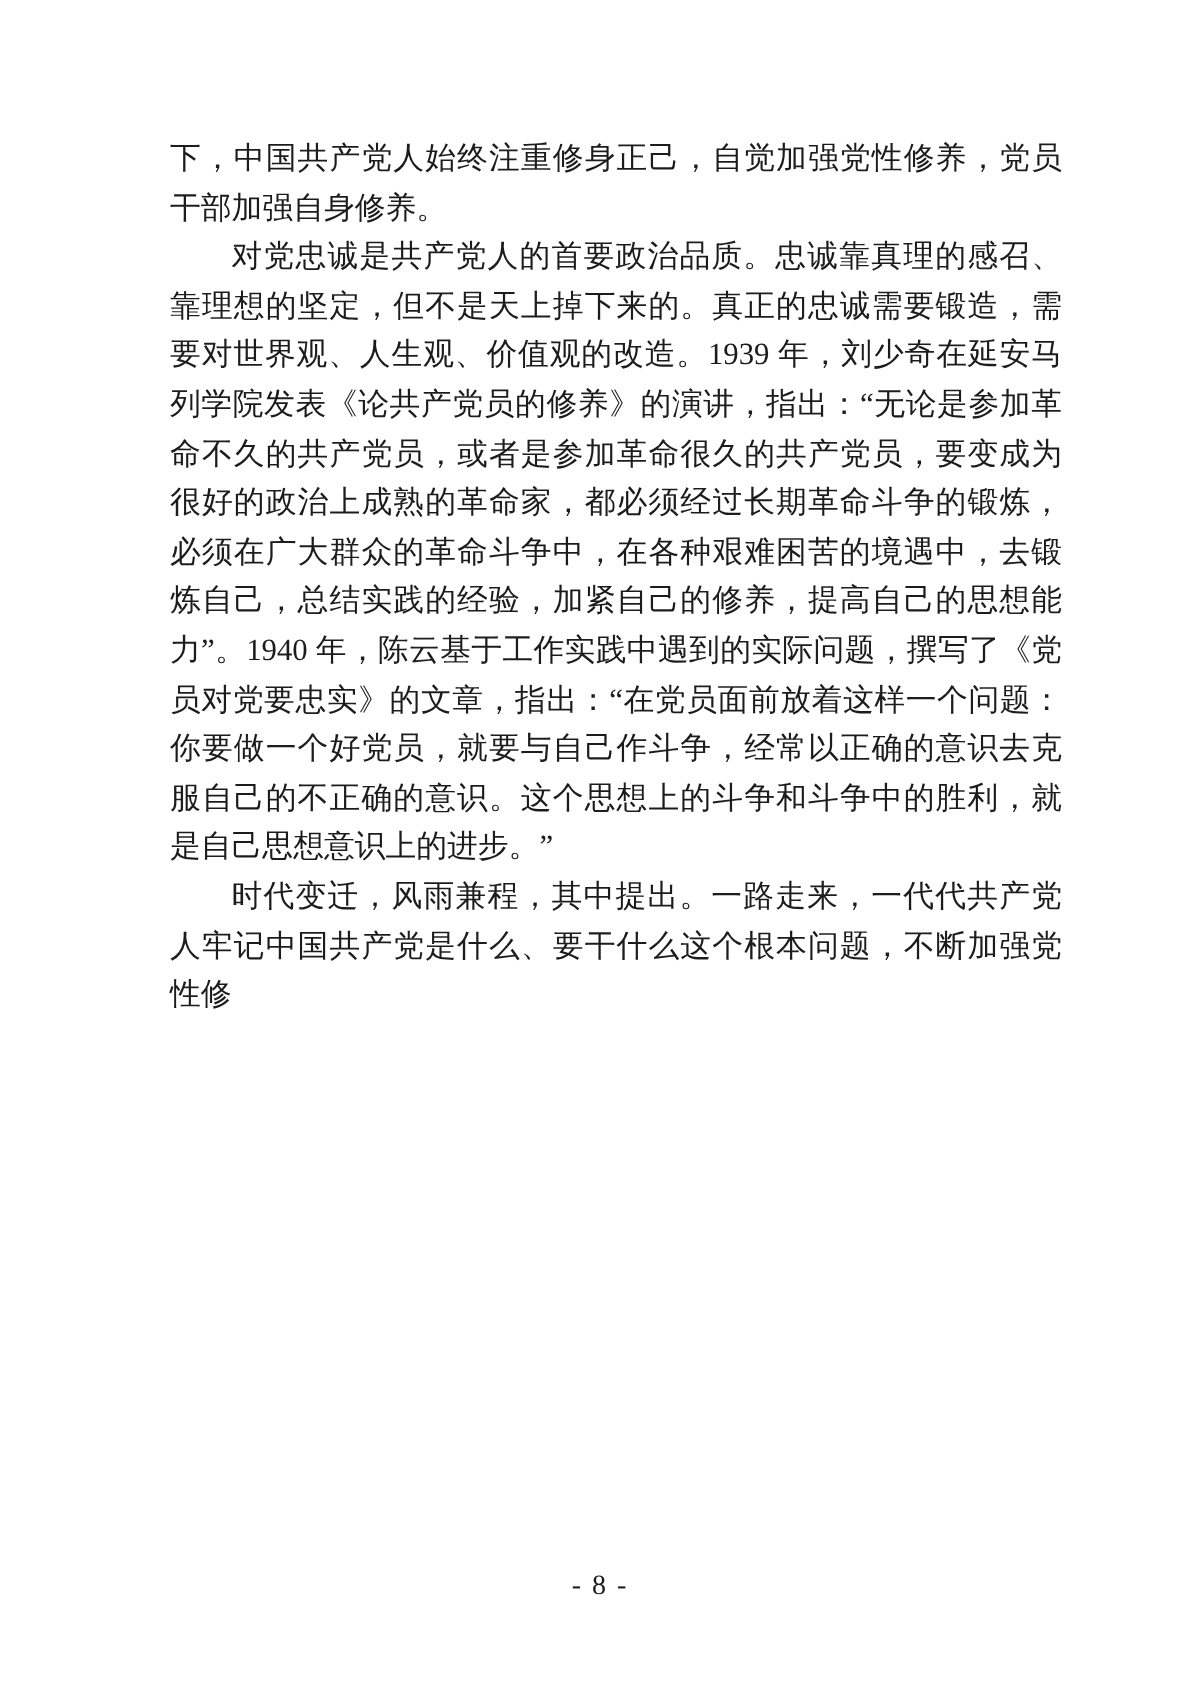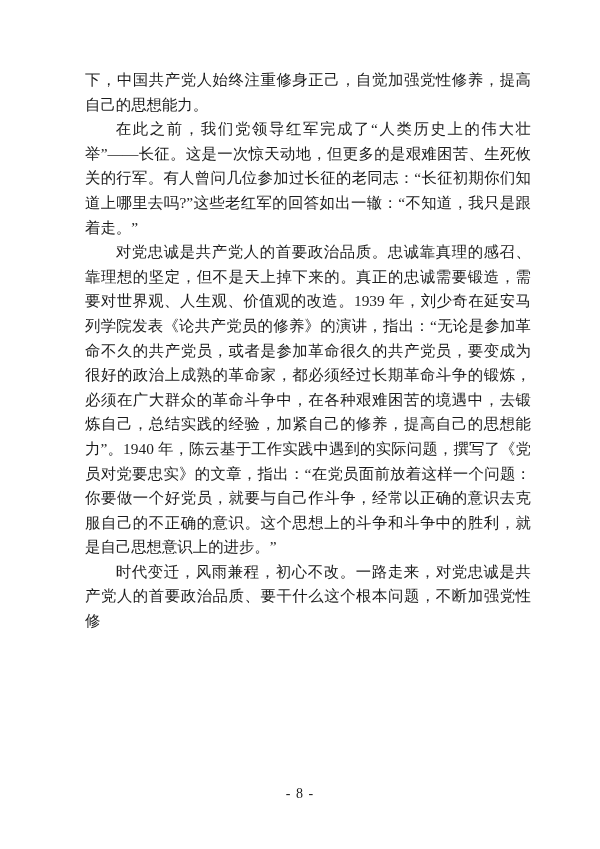--- a/index.html
+++ b/index.html
@@ -56,7 +56,7 @@
 
 <div class="page">
   <div class="doc-body">
-      <p class="para">下，中国共产党人始终注重修身正己，自觉加强党性修养，提高自己的思想能力。</p>
+      <p class="para">下，中国共产党人始终注重修身正己，自觉加强党性修养，党员干部加强自身修养。</p>
       <p class="para indent">在此之前，我们党领导红军完成了“人类历史上的伟大壮举”——长征。这是一次惊天动地，但更多的是艰难困苦、生死攸关的行军。有人曾问几位参加过长征的老同志：“长征初期你们知道上哪里去吗?”这些老红军的回答如出一辙：“不知道，我只是跟着走。”</p>
       <p class="para indent">对党忠诚是共产党人的首要政治品质。忠诚靠真理的感召、靠理想的坚定，但不是天上掉下来的。真正的忠诚需要锻造，需要对世界观、人生观、价值观的改造。1939 年，刘少奇在延安马列学院发表《论共产党员的修养》的演讲，指出：“无论是参加革命不久的共产党员，或者是参加革命很久的共产党员，要变成为很好的政治上成熟的革命家，都必须经过长期革命斗争的锻炼，必须在广大群众的革命斗争中，在各种艰难困苦的境遇中，去锻炼自己，总结实践的经验，加紧自己的修养，提高自己的思想能力”。1940 年，陈云基于工作实践中遇到的实际问题，撰写了《党员对党要忠实》的文章，指出：“在党员面前放着这样一个问题：你要做一个好党员，就要与自己作斗争，经常以正确的意识去克服自己的不正确的意识。这个思想上的斗争和斗争中的胜利，就是自己思想意识上的进步。”</p>
       <p class="para indent">时代变迁，风雨兼程，初心不改。一路走来，对党忠诚是共产党人的首要政治品质、要干什么这个根本问题，不断加强党性修</p>

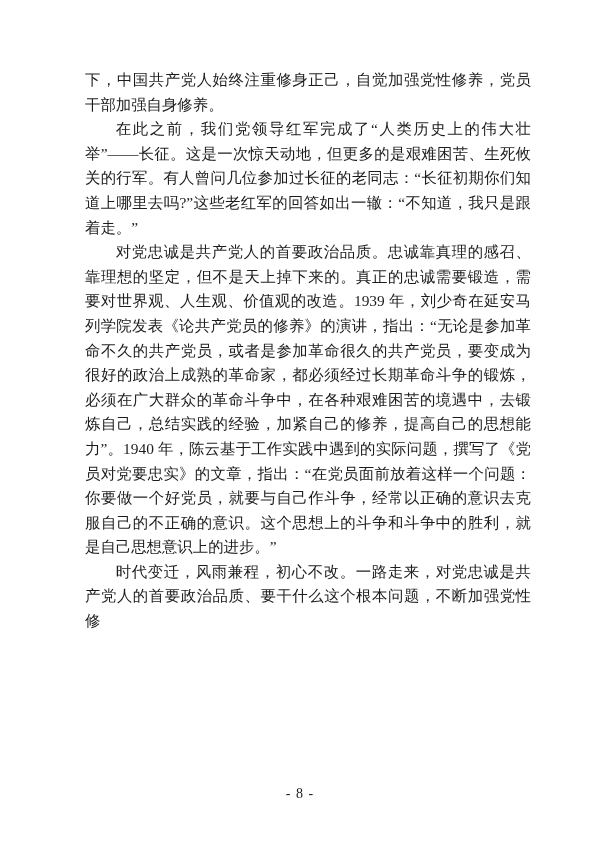--- a/index.html
+++ b/index.html
@@ -57,7 +57,6 @@
 <div class="page">
   <div class="doc-body">
       <p class="para">下，中国共产党人始终注重修身正己，自觉加强党性修养，党员干部加强自身修养。</p>
-      <p class="para indent">在此之前，我们党领导红军完成了“人类历史上的伟大壮举”——长征。这是一次惊天动地，但更多的是艰难困苦、生死攸关的行军。有人曾问几位参加过长征的老同志：“长征初期你们知道上哪里去吗?”这些老红军的回答如出一辙：“不知道，我只是跟着走。”</p>
       <p class="para indent">对党忠诚是共产党人的首要政治品质。忠诚靠真理的感召、靠理想的坚定，但不是天上掉下来的。真正的忠诚需要锻造，需要对世界观、人生观、价值观的改造。1939 年，刘少奇在延安马列学院发表《论共产党员的修养》的演讲，指出：“无论是参加革命不久的共产党员，或者是参加革命很久的共产党员，要变成为很好的政治上成熟的革命家，都必须经过长期革命斗争的锻炼，必须在广大群众的革命斗争中，在各种艰难困苦的境遇中，去锻炼自己，总结实践的经验，加紧自己的修养，提高自己的思想能力”。1940 年，陈云基于工作实践中遇到的实际问题，撰写了《党员对党要忠实》的文章，指出：“在党员面前放着这样一个问题：你要做一个好党员，就要与自己作斗争，经常以正确的意识去克服自己的不正确的意识。这个思想上的斗争和斗争中的胜利，就是自己思想意识上的进步。”</p>
       <p class="para indent">时代变迁，风雨兼程，初心不改。一路走来，对党忠诚是共产党人的首要政治品质、要干什么这个根本问题，不断加强党性修</p>
     </div>

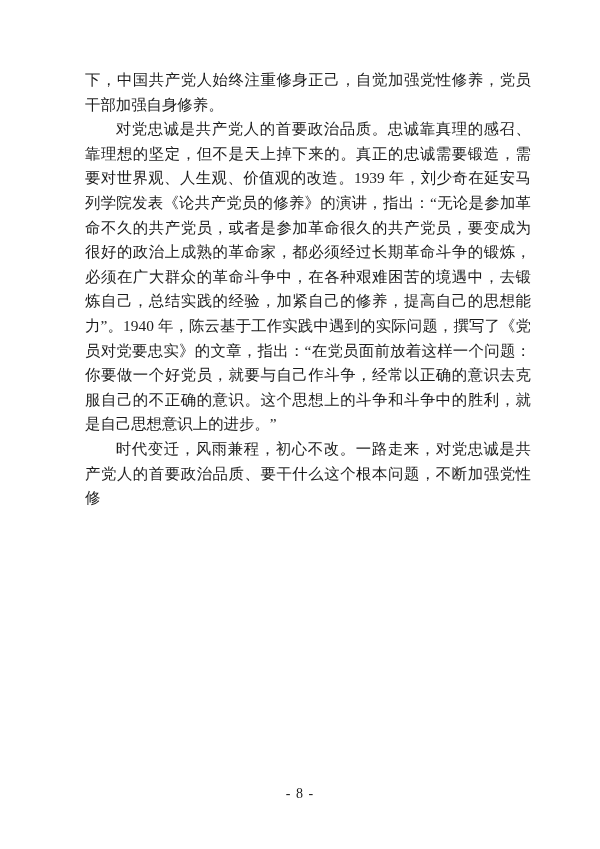--- a/index.html
+++ b/index.html
@@ -58,7 +58,7 @@
   <div class="doc-body">
       <p class="para">下，中国共产党人始终注重修身正己，自觉加强党性修养，党员干部加强自身修养。</p>
       <p class="para indent">对党忠诚是共产党人的首要政治品质。忠诚靠真理的感召、靠理想的坚定，但不是天上掉下来的。真正的忠诚需要锻造，需要对世界观、人生观、价值观的改造。1939 年，刘少奇在延安马列学院发表《论共产党员的修养》的演讲，指出：“无论是参加革命不久的共产党员，或者是参加革命很久的共产党员，要变成为很好的政治上成熟的革命家，都必须经过长期革命斗争的锻炼，必须在广大群众的革命斗争中，在各种艰难困苦的境遇中，去锻炼自己，总结实践的经验，加紧自己的修养，提高自己的思想能力”。1940 年，陈云基于工作实践中遇到的实际问题，撰写了《党员对党要忠实》的文章，指出：“在党员面前放着这样一个问题：你要做一个好党员，就要与自己作斗争，经常以正确的意识去克服自己的不正确的意识。这个思想上的斗争和斗争中的胜利，就是自己思想意识上的进步。”</p>
-      <p class="para indent">时代变迁，风雨兼程，初心不改。一路走来，对党忠诚是共产党人的首要政治品质、要干什么这个根本问题，不断加强党性修</p>
+      <p class="para indent">时代变迁，风雨兼程，其中提出。一路走来，一代代共产党人牢记中国共产党是什么、要干什么这个根本问题，不断加强党性修</p>
     </div>
   <div class="page-footer">- 8 -</div>
 </div>

